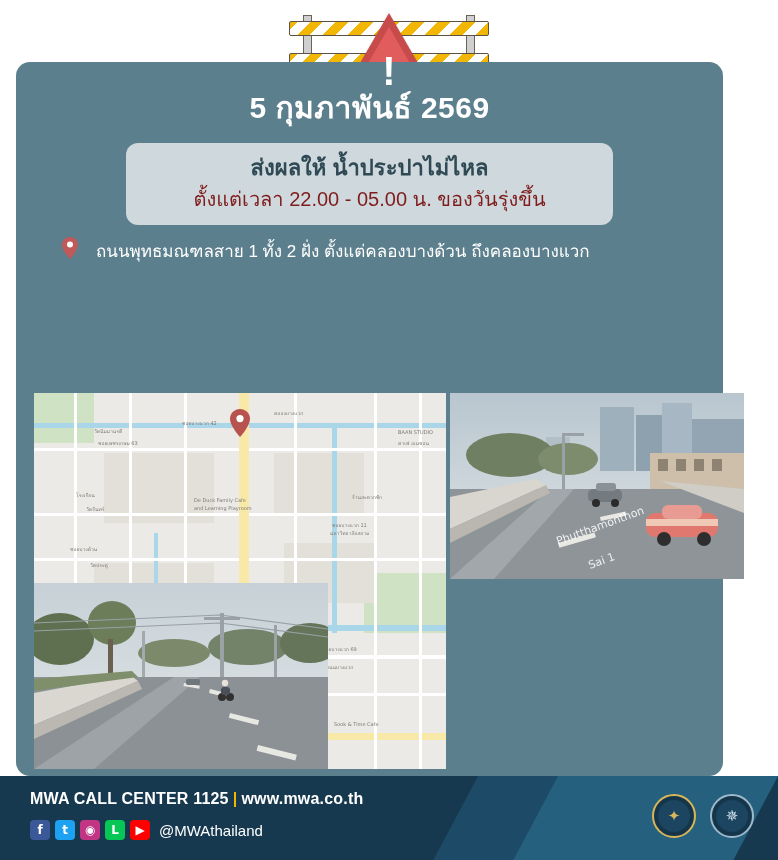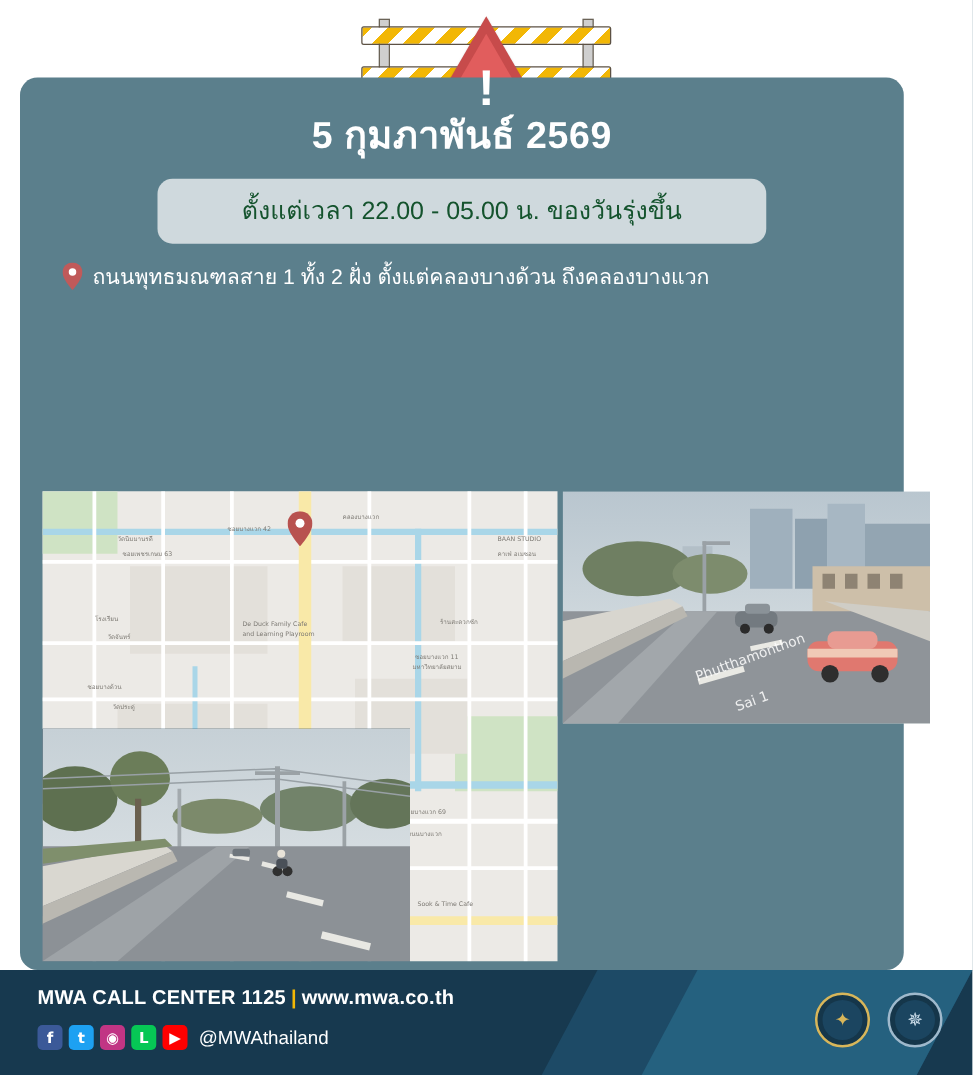--- a/index.html
+++ b/index.html
@@ -258,6 +258,7 @@
 
 
     <div class="effect-box">
+      <div class="e1">ส่งผลให้ น้ำประปาไม่ไหล</div>
       <div class="e2">ตั้งแต่เวลา 22.00 - 05.00 น. ของวันรุ่งขึ้น</div>
     </div>
 

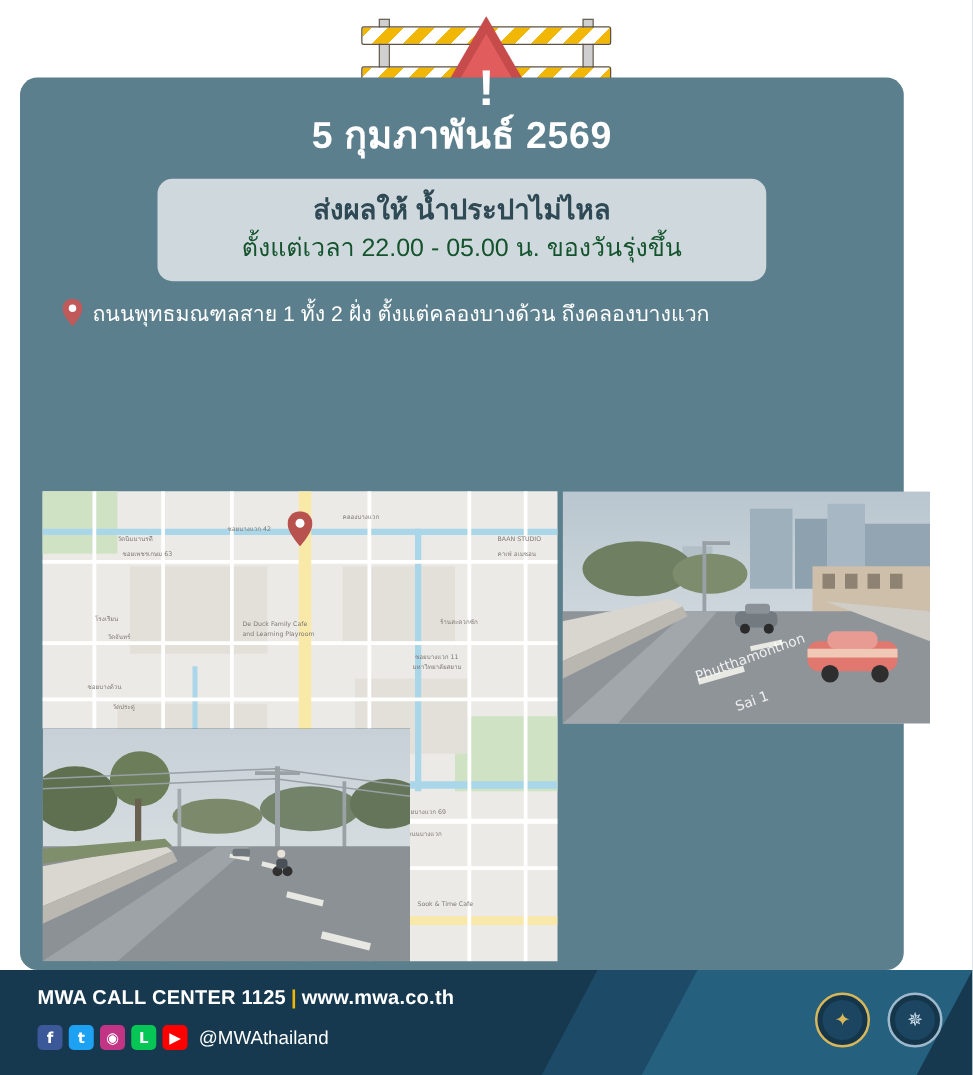--- a/index.html
+++ b/index.html
@@ -122,7 +122,7 @@
     line-height: 1.35;
   }
   .effect-box .e2 {
-    color: #14532d;
+    color: #7f1d1d;
     font-size: 20px;
     line-height: 1.4;
     margin-top: 2px;

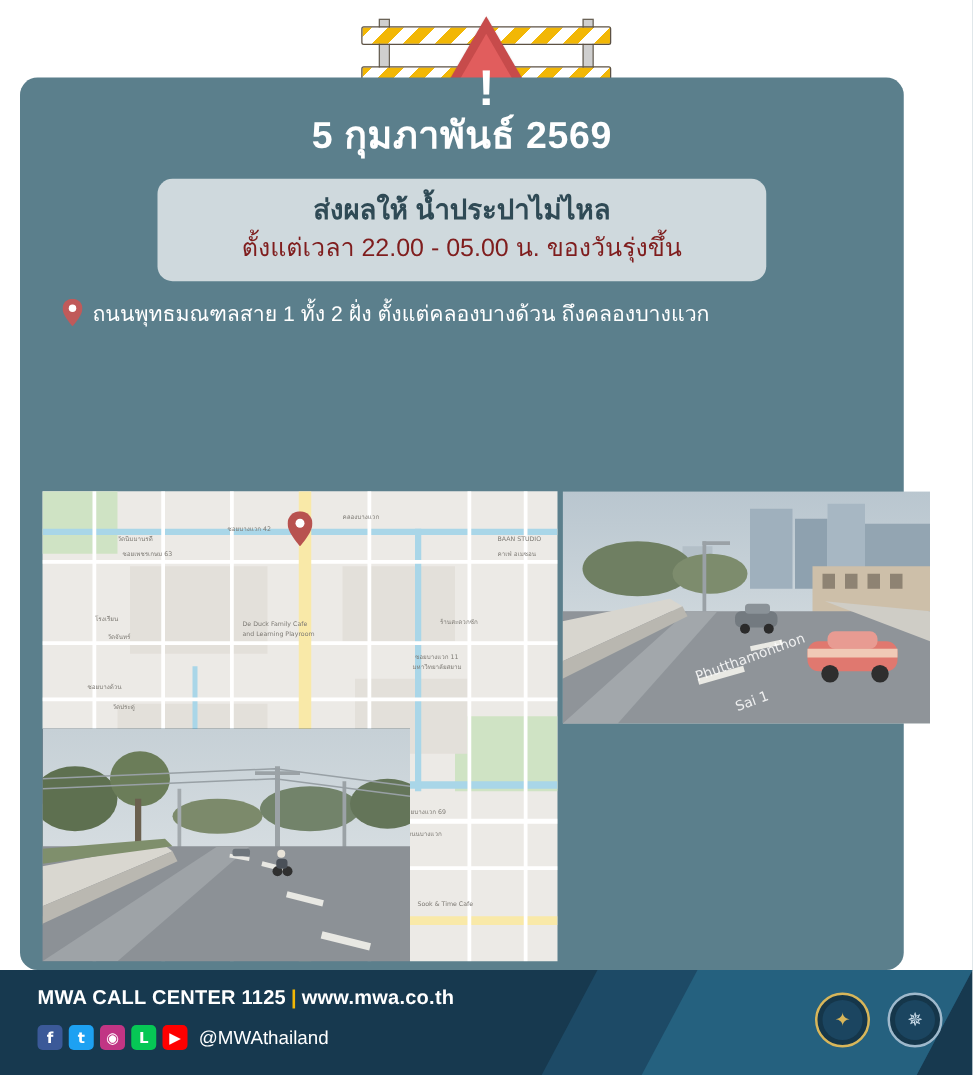--- a/index.html
+++ b/index.html
@@ -130,8 +130,8 @@
 
   .loc-line {
     margin: 12px 0 0 0;
-    padding-left: 34px;
-    display: flex; align-items: center; gap: 8px;
+    padding-left: 46px;
+    display: flex; gap: 18px;
     color: #ffffff;
     font-size: 17px;
   }

